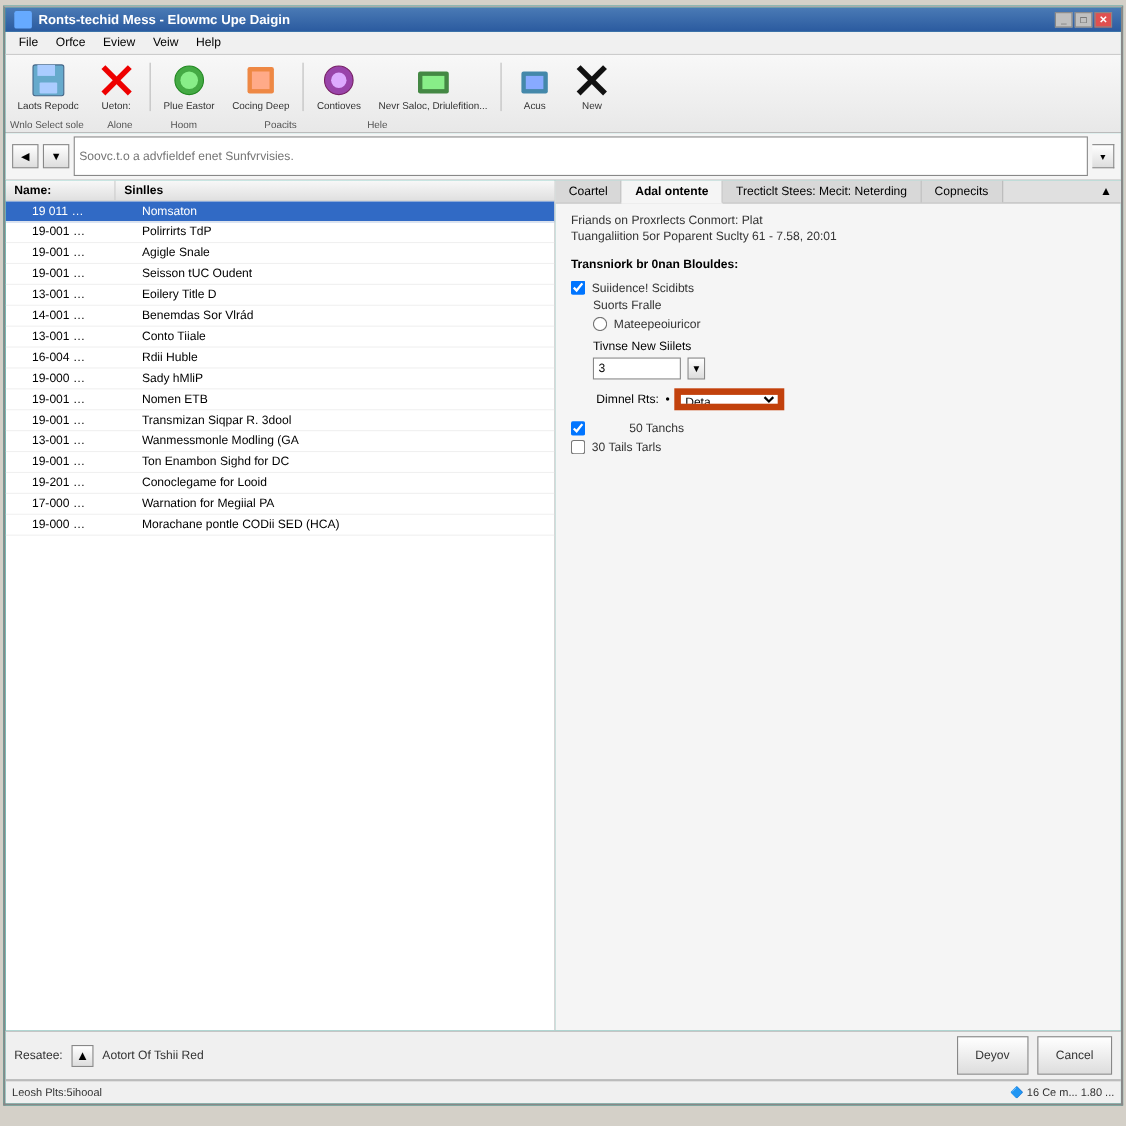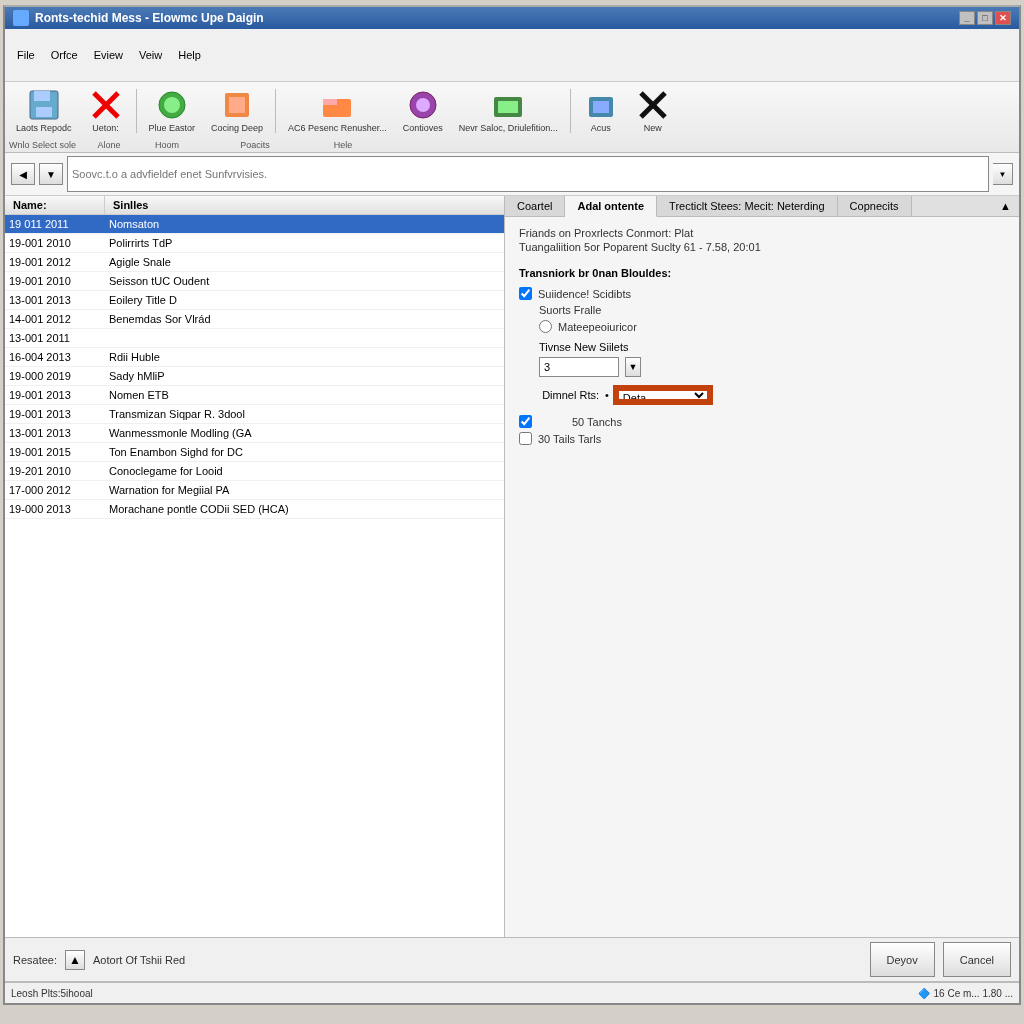--- a/index.html
+++ b/index.html
@@ -64,7 +64,7 @@
       background: #f0f0f0;
       display: flex;
       gap: 0;
-      padding: 18px 4px;
+      padding: 2px 4px;
       border-bottom: 1px solid #ccc;
       font-size: 11px;
     }

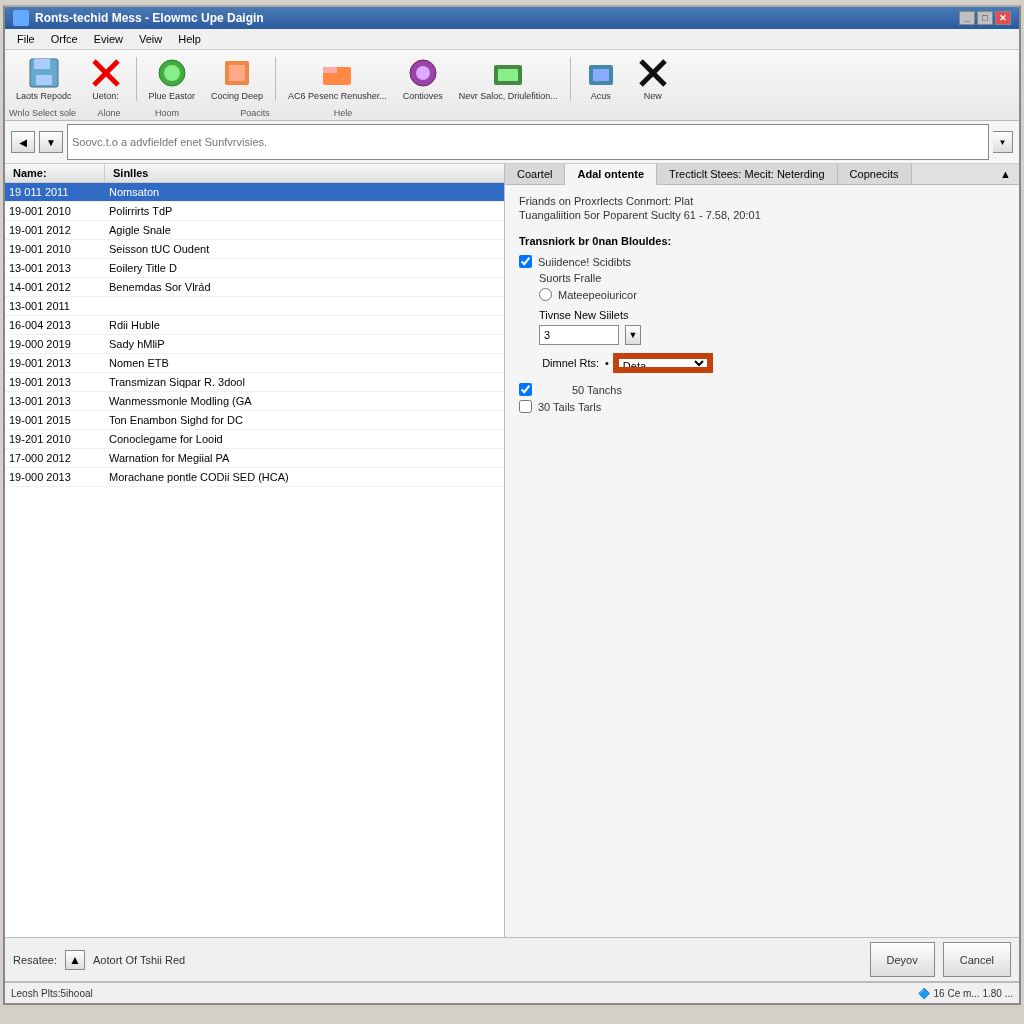--- a/index.html
+++ b/index.html
@@ -445,15 +445,6 @@
       </div>
       <div class="toolbar-separator"></div>
 
-      <div class="toolbar-btn" style="min-width:60px;">
-        <div class="toolbar-btn-icon">
-          <svg width="32" height="32">
-              <rect x="2" y="10" width="28" height="18" rx="2" fill="#f84"></rect>
-              <rect x="2" y="10" width="14" height="6" rx="2 2 0 0" fill="#faa"></rect>
-            </svg>
-        </div>
-        <span>AC6 Pesenc Renusher...</span>
-      </div>
 
       <div class="toolbar-btn">
         <div class="toolbar-btn-icon">

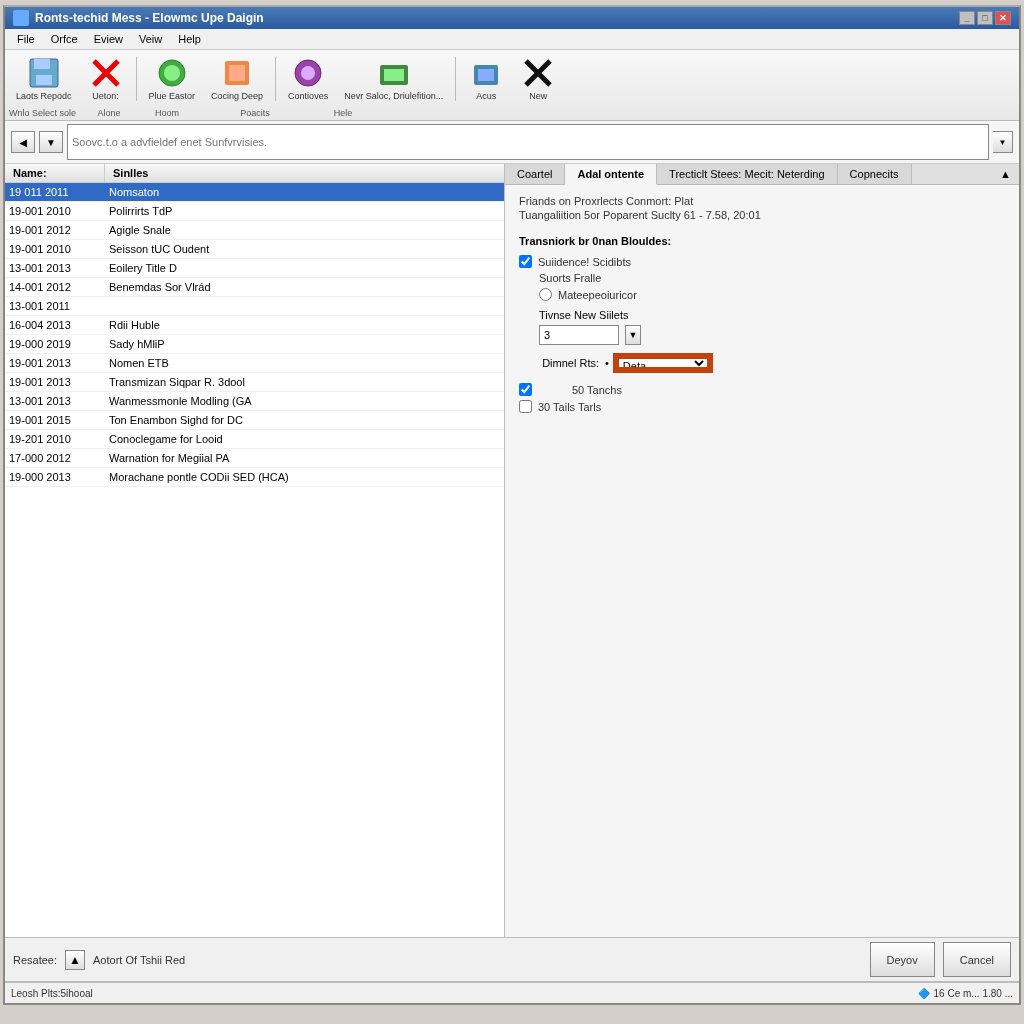--- a/index.html
+++ b/index.html
@@ -203,7 +203,7 @@
     }
     .list-row.selected { background: #316ac5; color: white; }
     .list-cell {
-      padding: 1px 4px;
+      padding: 1px 24px;
       font-size: 11px;
       white-space: nowrap;
       overflow: hidden;

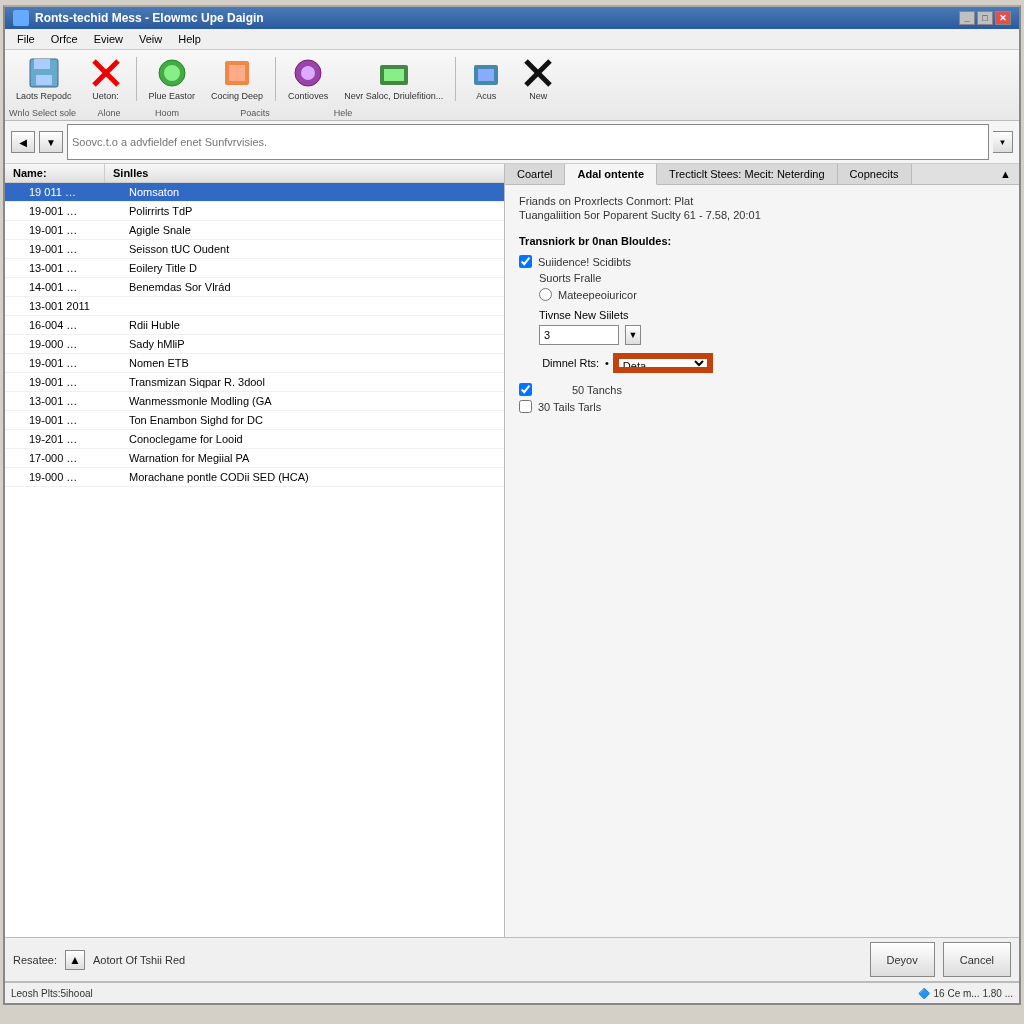--- a/index.html
+++ b/index.html
@@ -538,6 +538,7 @@
   </div>
             <div class="list-row">
     <span class="list-cell">13-001 2011</span>
+    <span class="list-cell">Conto Tiiale</span>
   </div>
             <div class="list-row">
     <span class="list-cell">16-004 2013</span>

